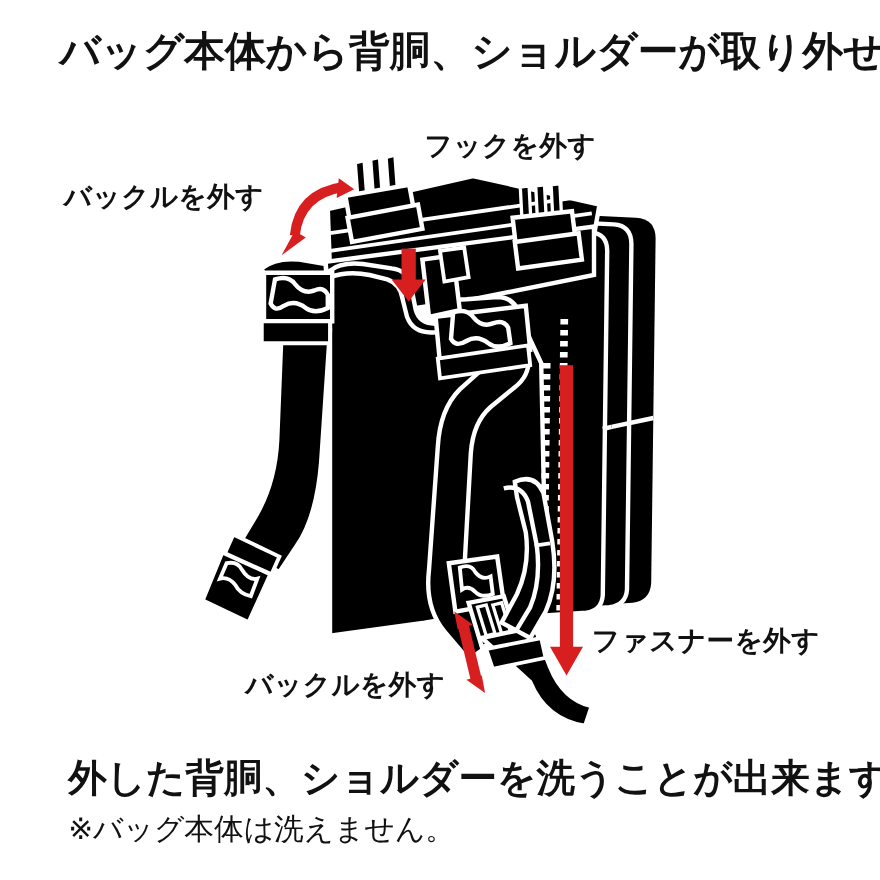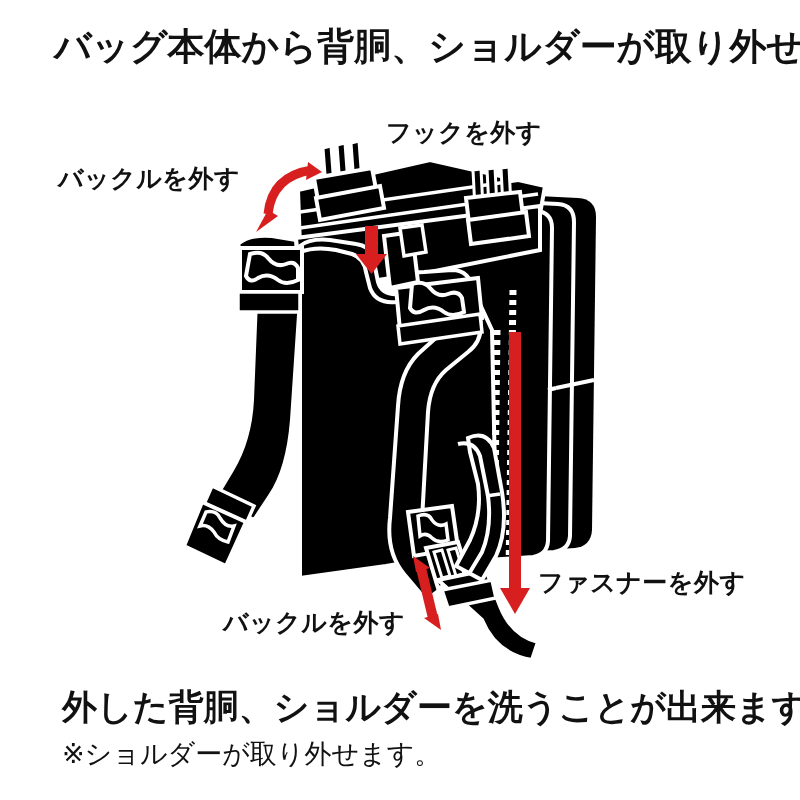--- a/index.html
+++ b/index.html
@@ -254,7 +254,7 @@
 
   <div class="jp" id="footer-line-1">外した背胴、ショルダーを洗うことが出来ます。</div>
 
-  <div class="jp" id="footer-line-2">※ショルダーが取り外せます。</div>
+  <div class="jp" id="footer-line-2">※バッグ本体は洗えません。</div>
 
 </div>
 

